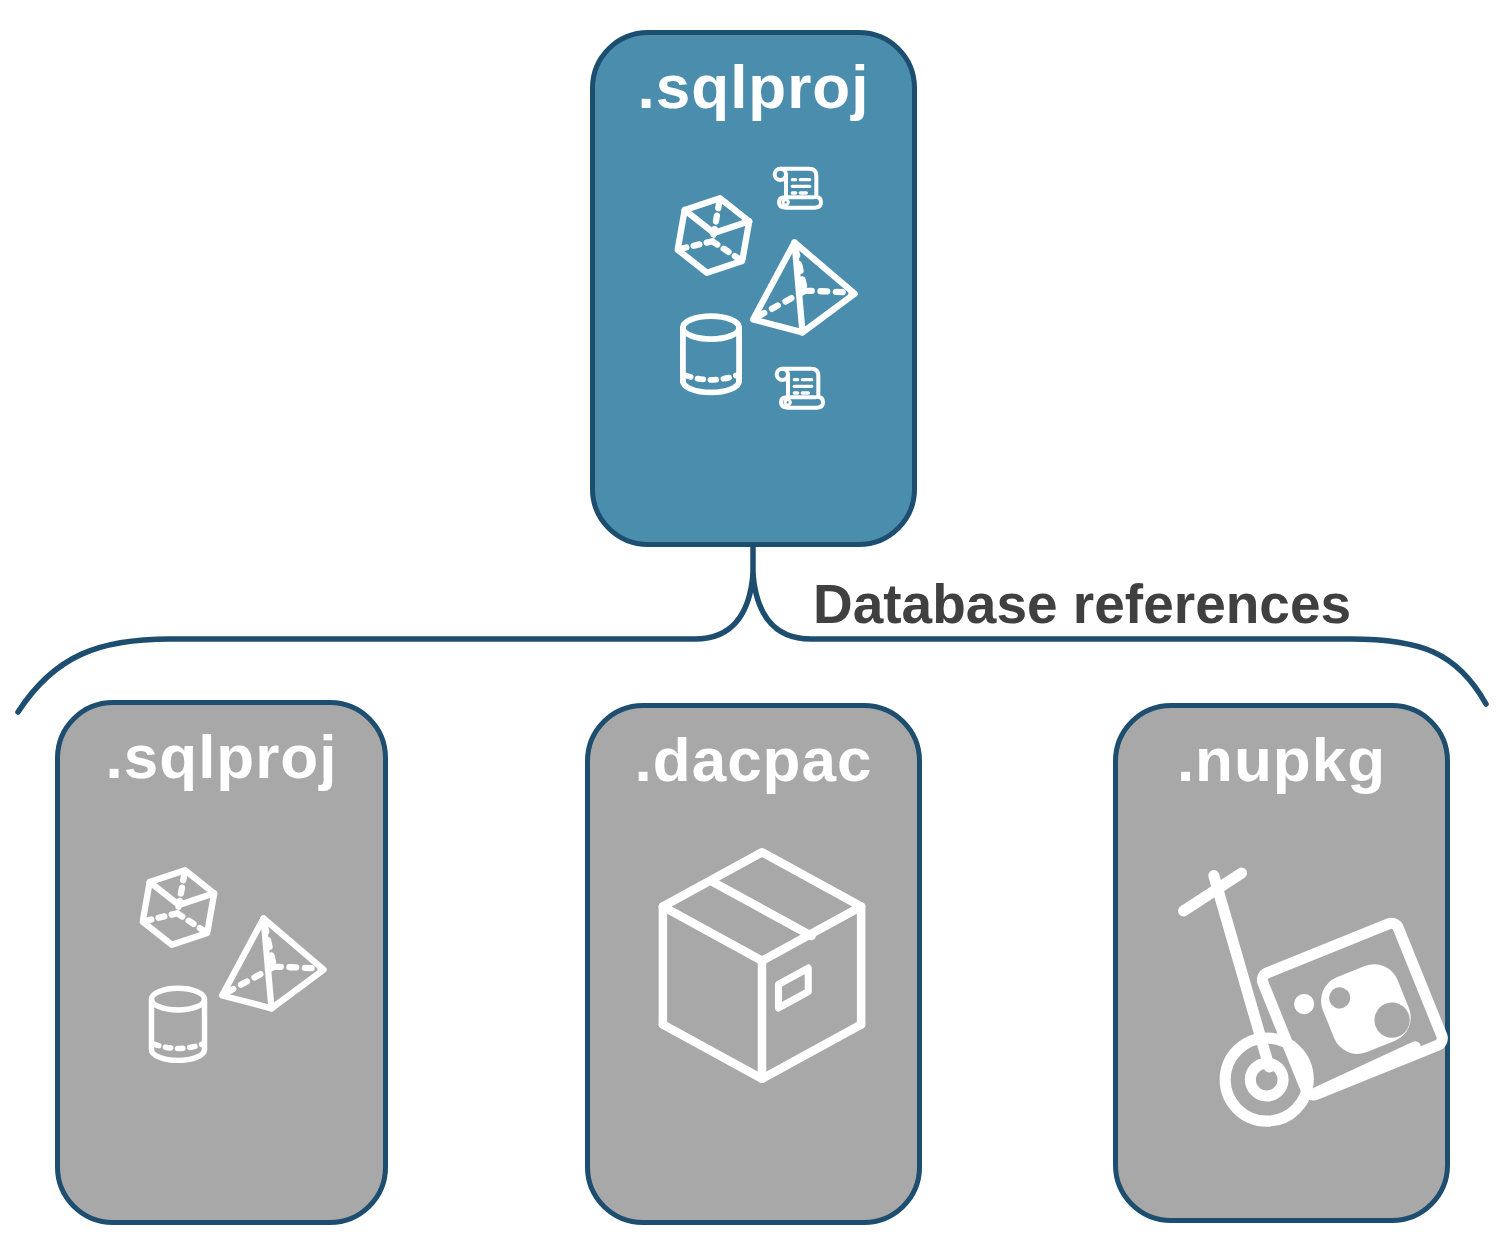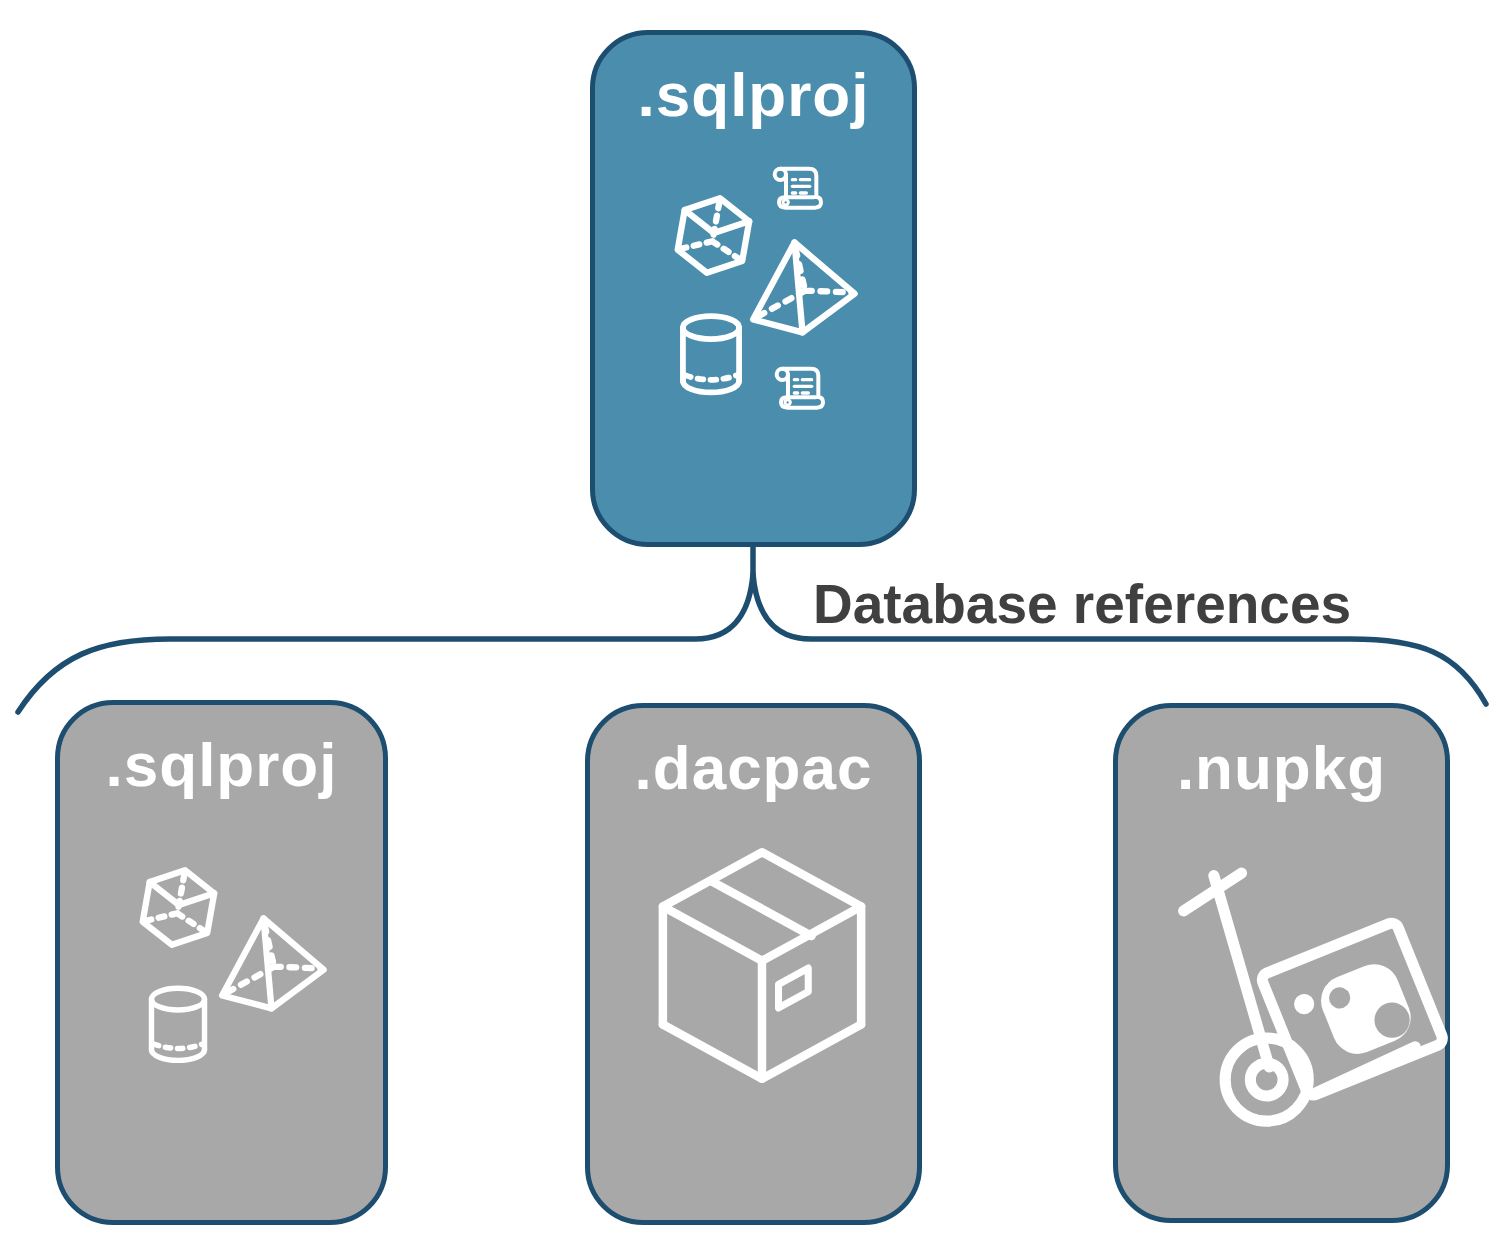--- a/index.html
+++ b/index.html
@@ -21,7 +21,7 @@
   .card.root{background:#4b8dac;}
   .card.child{background:#a8a8a8;}
   .card-label{
-    margin-top:26px;font-size:62px;font-weight:800;color:#ffffff;
+    margin-top:18px;font-size:62px;font-weight:800;color:#ffffff;
     line-height:1.1;letter-spacing:1px;
   }
   .icon{position:absolute;}

